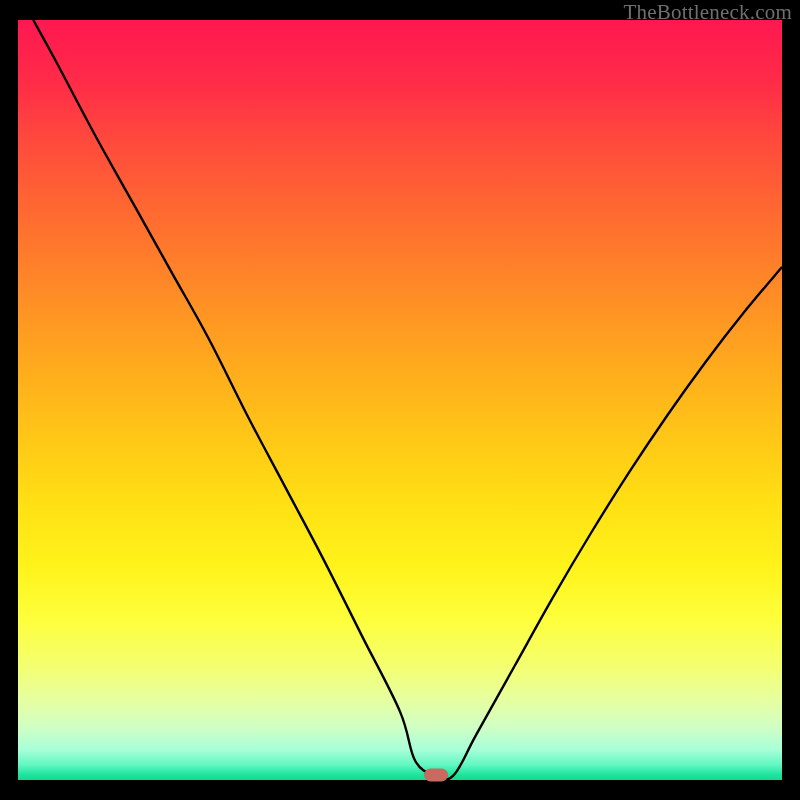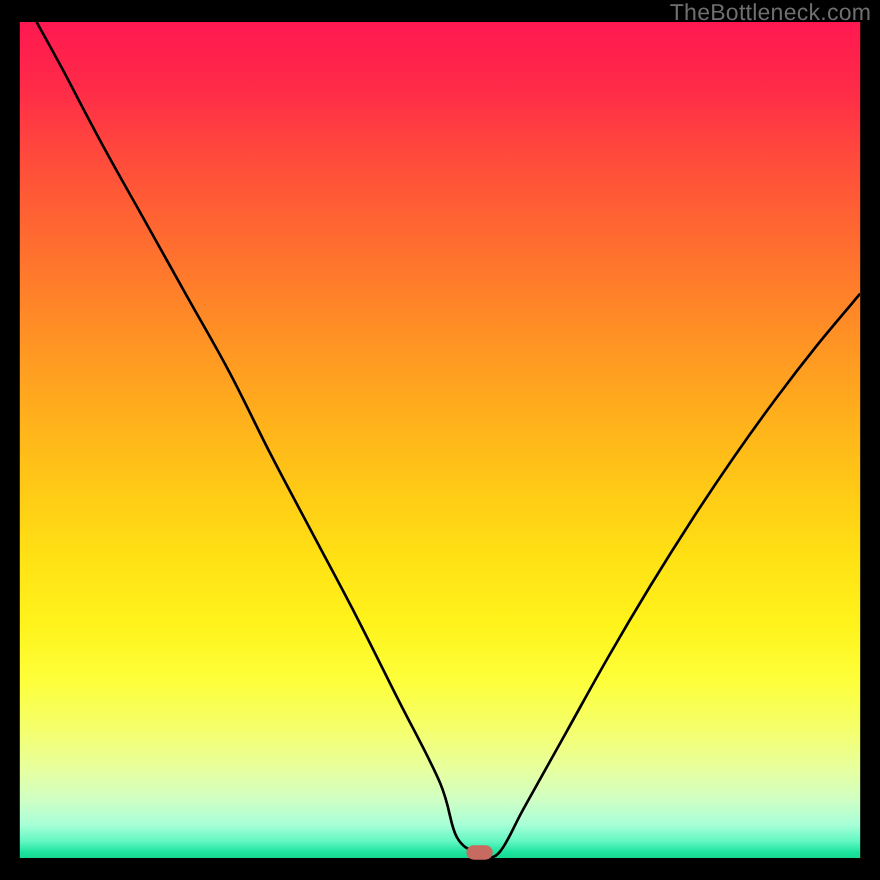--- a/index.html
+++ b/index.html
@@ -69,6 +69,7 @@
     font-size: 21px;
     letter-spacing: 0.2px;
     font-weight: 400;
+    font-family: Liberation Serif, serif;
   }
 </style>
 </head>

